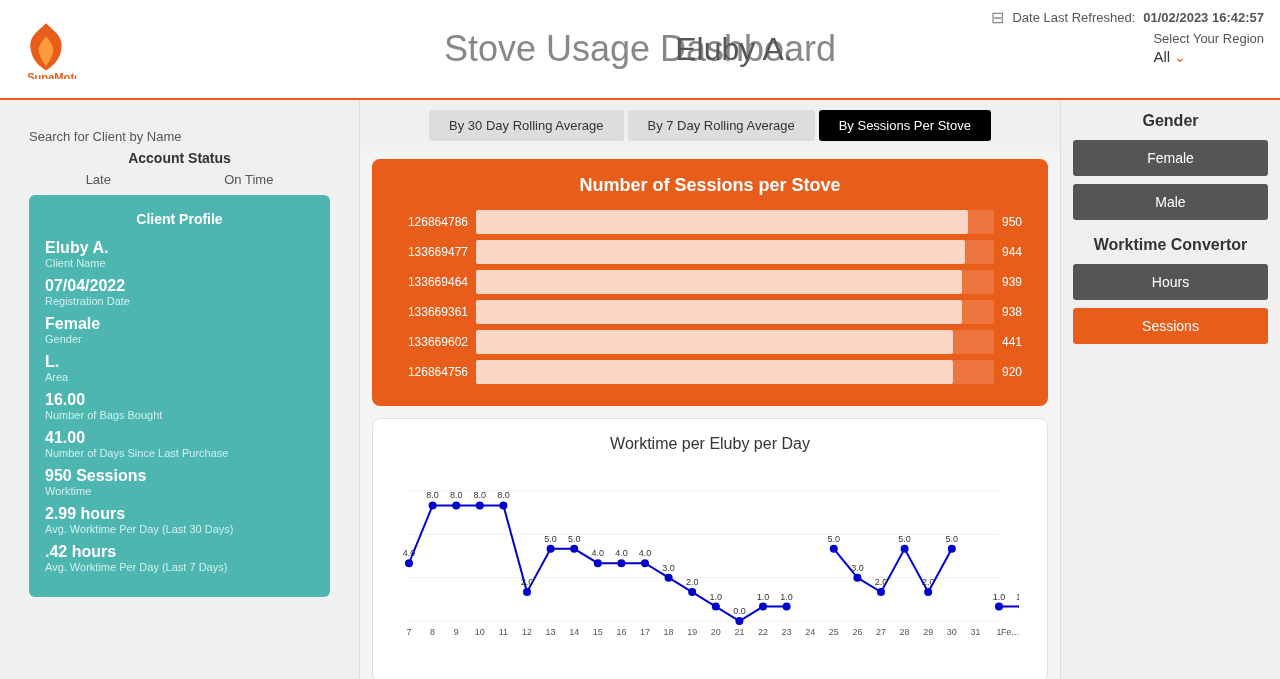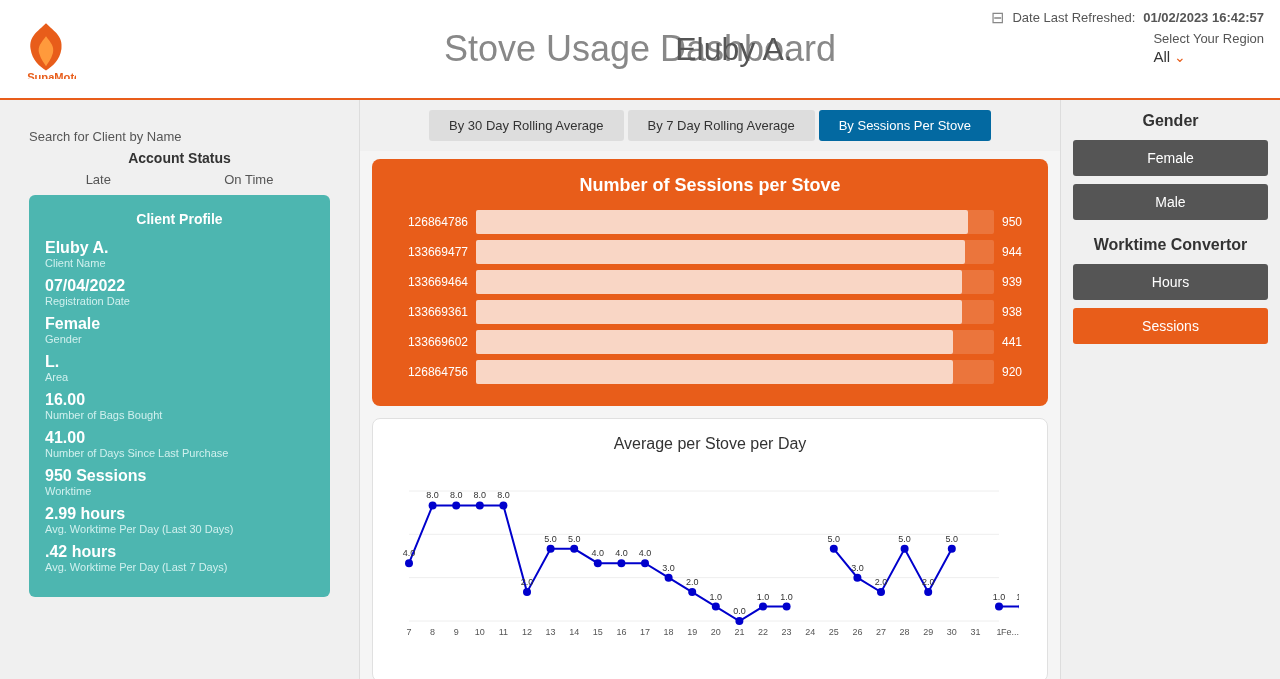--- a/index.html
+++ b/index.html
@@ -211,7 +211,7 @@
       color: #333;
     }
     .tab-btn.active {
-      background: #0369a1;
+      background: #000000;
       color: #fff;
     }
 

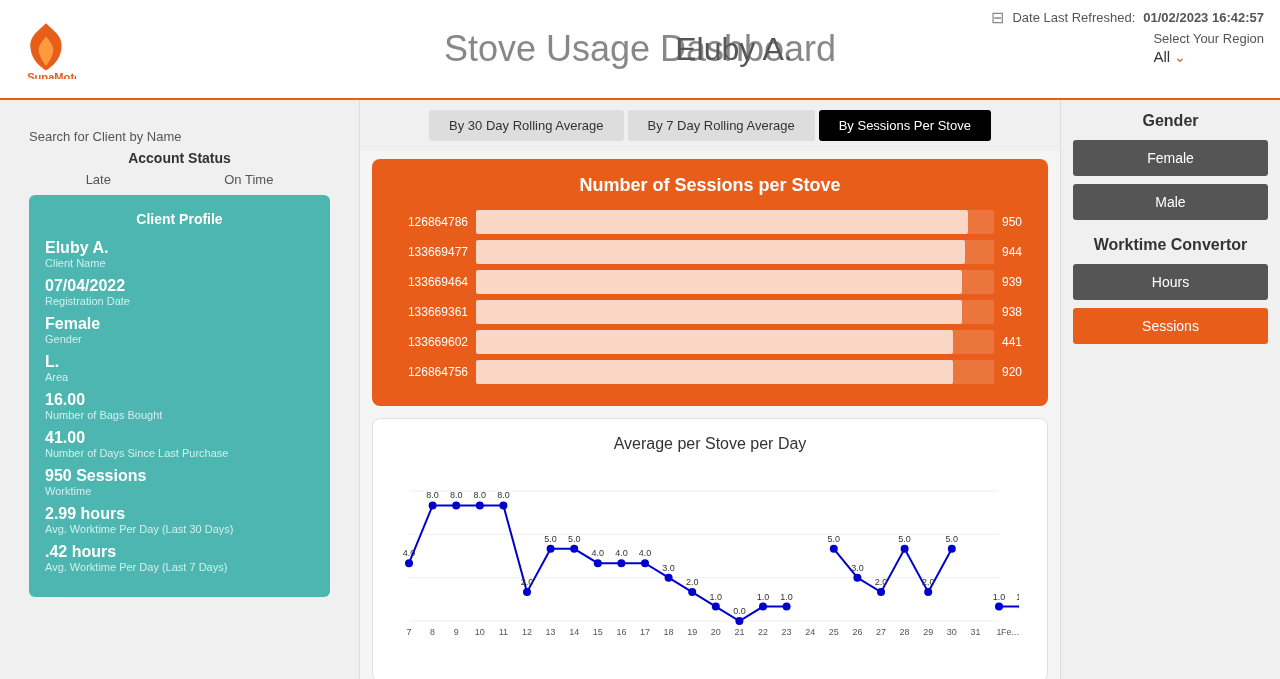--- a/index.html
+++ b/index.html
@@ -466,7 +466,7 @@
       </div>
 
       <div class="line-chart-card">
-        <div class="line-chart-title">Average per Stove per Day</div>
+        <div class="line-chart-title">Worktime per Eluby per Day</div>
         <div class="line-chart-svg-wrap">
           <svg id="line-chart-svg" width="630" height="200" xmlns="http://www.w3.org/2000/svg">
               <line x1="20" x2="610" y1="160" y2="160" stroke="#eee" stroke-width="1"></line>

